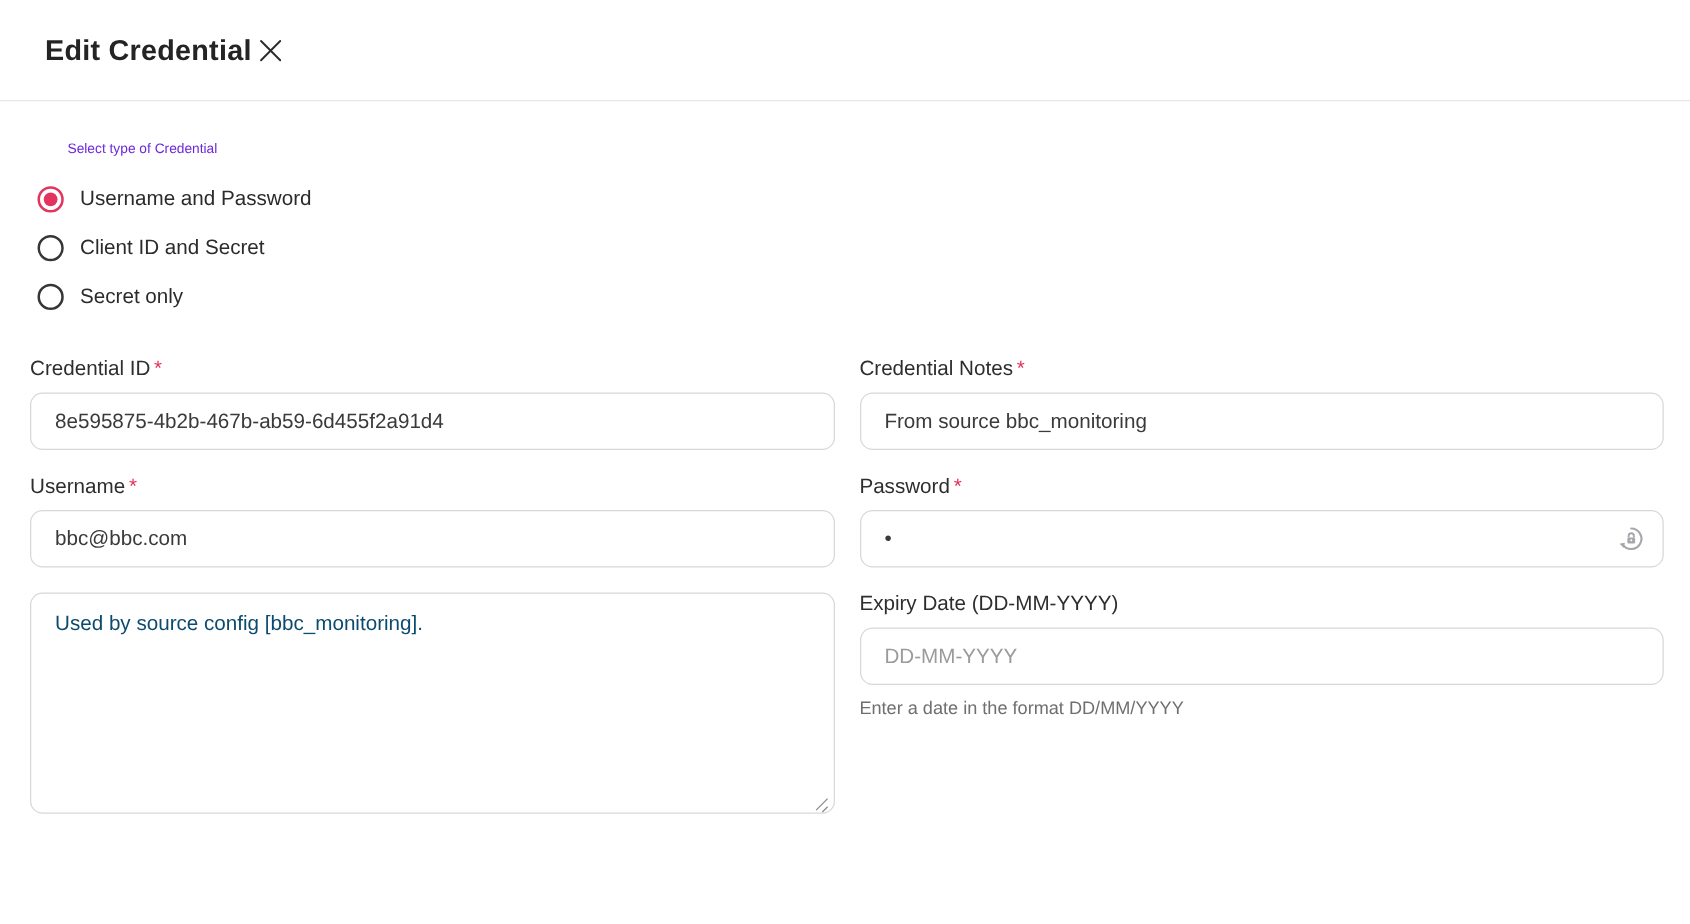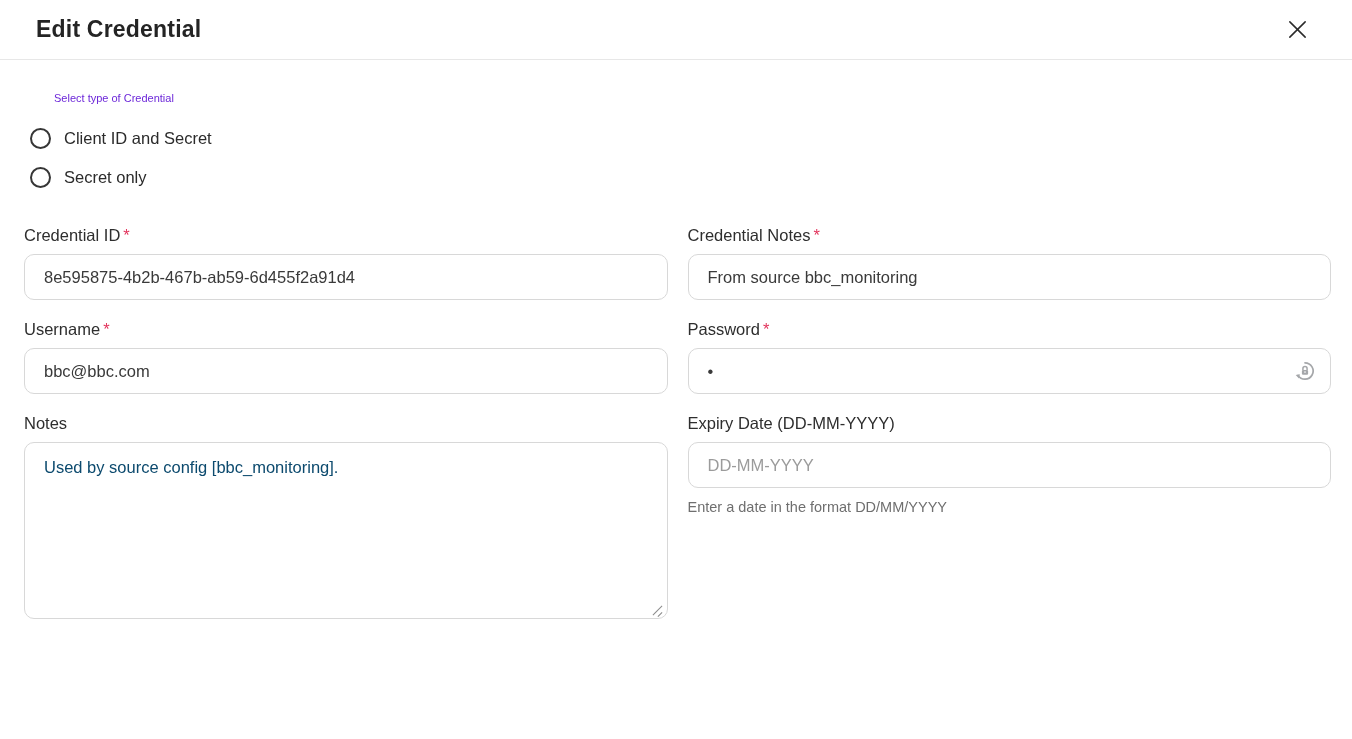--- a/index.html
+++ b/index.html
@@ -14,10 +14,9 @@
 
   
   .modal-header {
-    height: 60px;
+    height: 81px;
     display: flex;
     align-items: center;
-    justify-content: space-between;
     padding: 0 40px 0 36px;
     border-bottom: 1px solid #e7e7e7;
   }

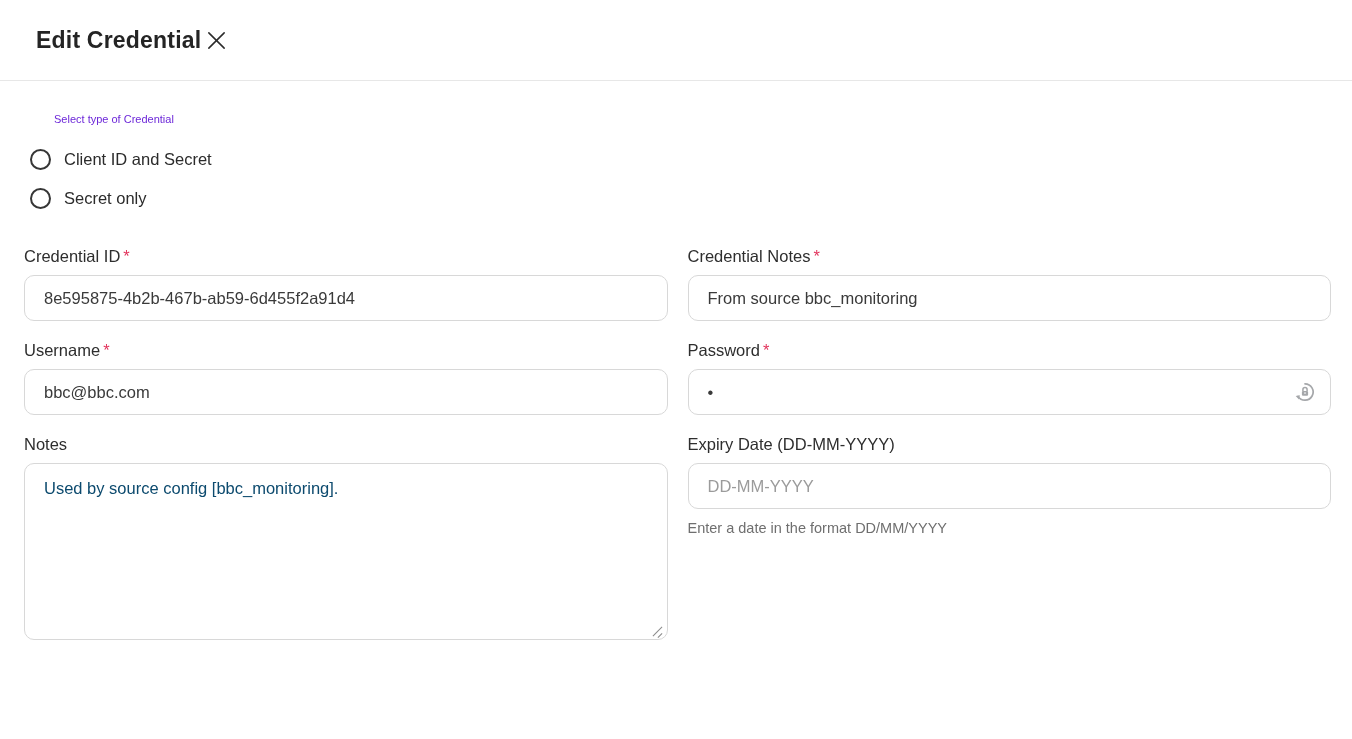--- a/index.html
+++ b/index.html
@@ -125,6 +125,10 @@
 
     <div class="radio-group">
       <div class="radio-row">
+        <span class="radio-circle selected"></span>
+        <span class="radio-label">Username and Password</span>
+      </div>
+      <div class="radio-row">
         <span class="radio-circle"></span>
         <span class="radio-label">Client ID and Secret</span>
       </div>

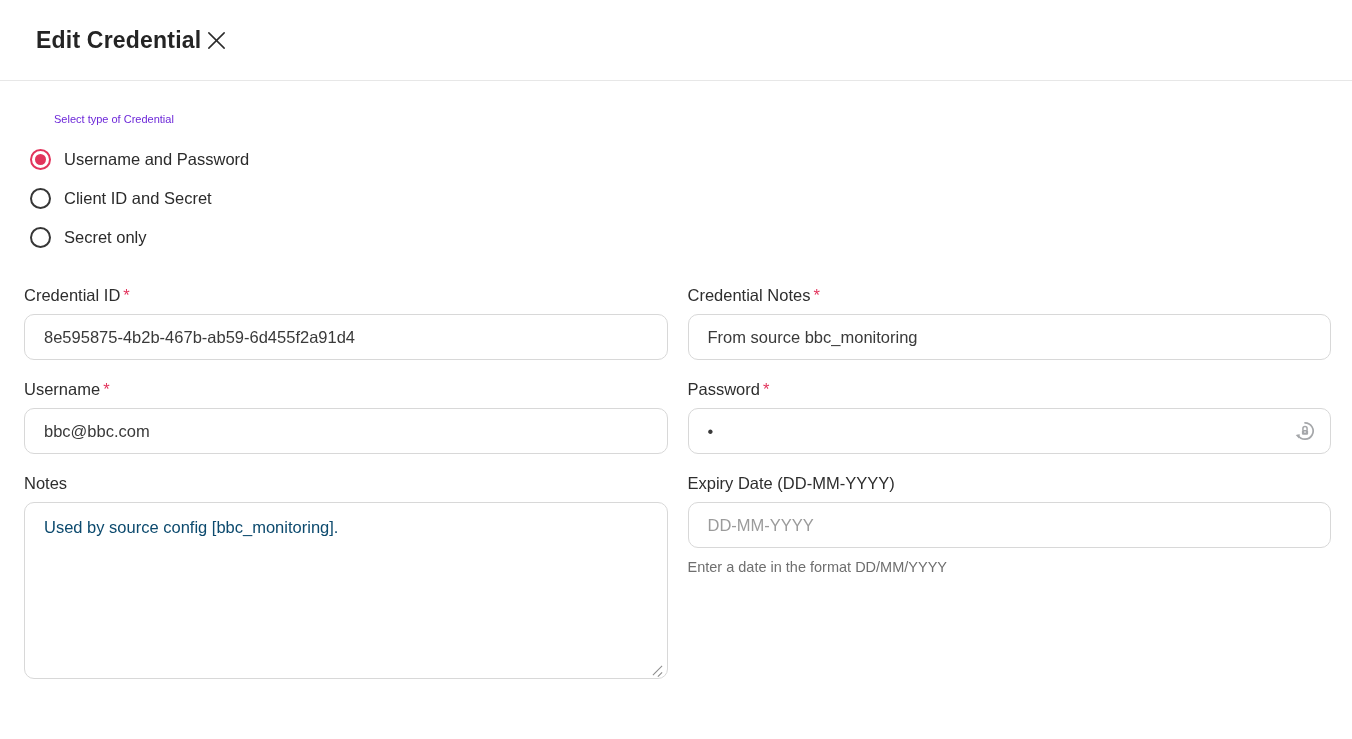--- a/index.html
+++ b/index.html
@@ -180,7 +180,6 @@
       </div>
 
       <div>
-        <div class="field-label">Notes</div>
         <div class="notes-wrap">
           <textarea class="notes-area" style="">Used by source config [bbc_monitoring].</textarea>
           <span class="resize-handle">

